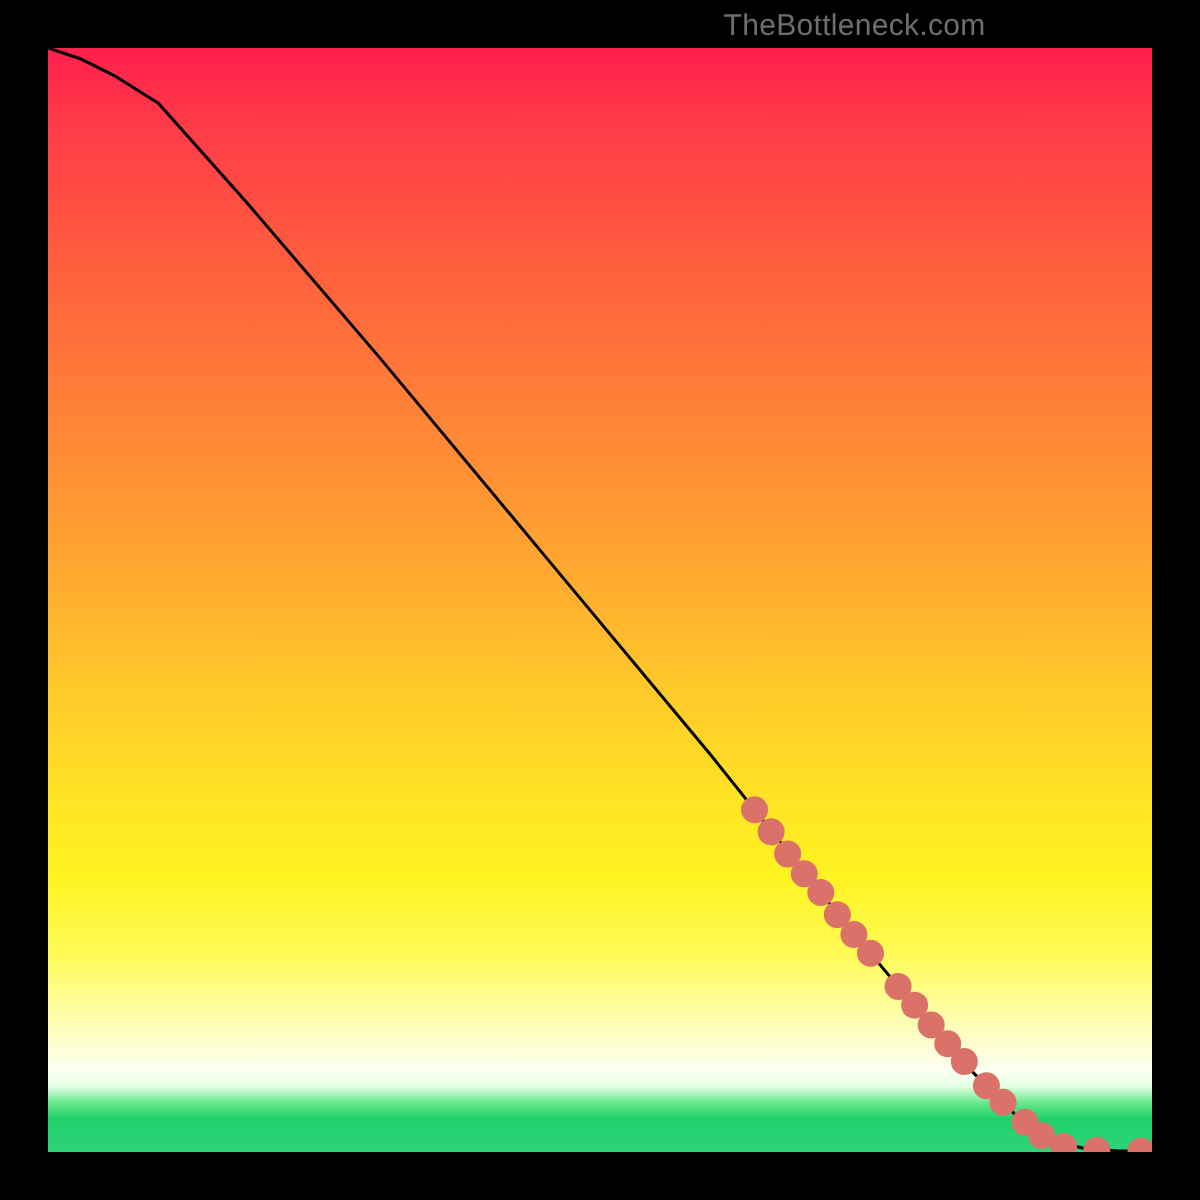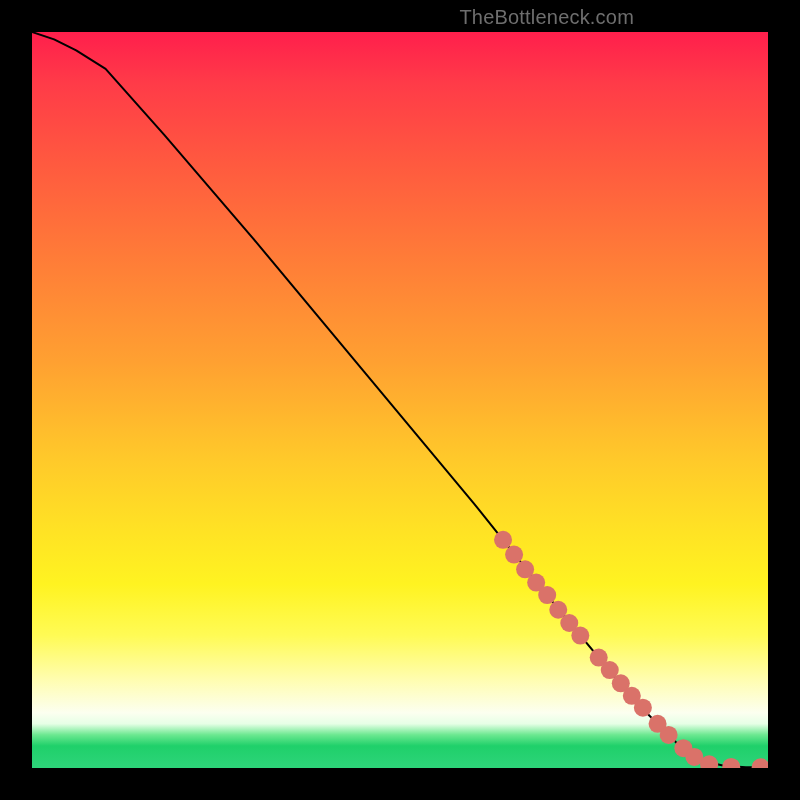--- a/index.html
+++ b/index.html
@@ -15,6 +15,7 @@
     width: 668px;
     height: 800px;
     background: #000;
+    padding-left: 23px;
   }
   .plot {
     position: absolute;

